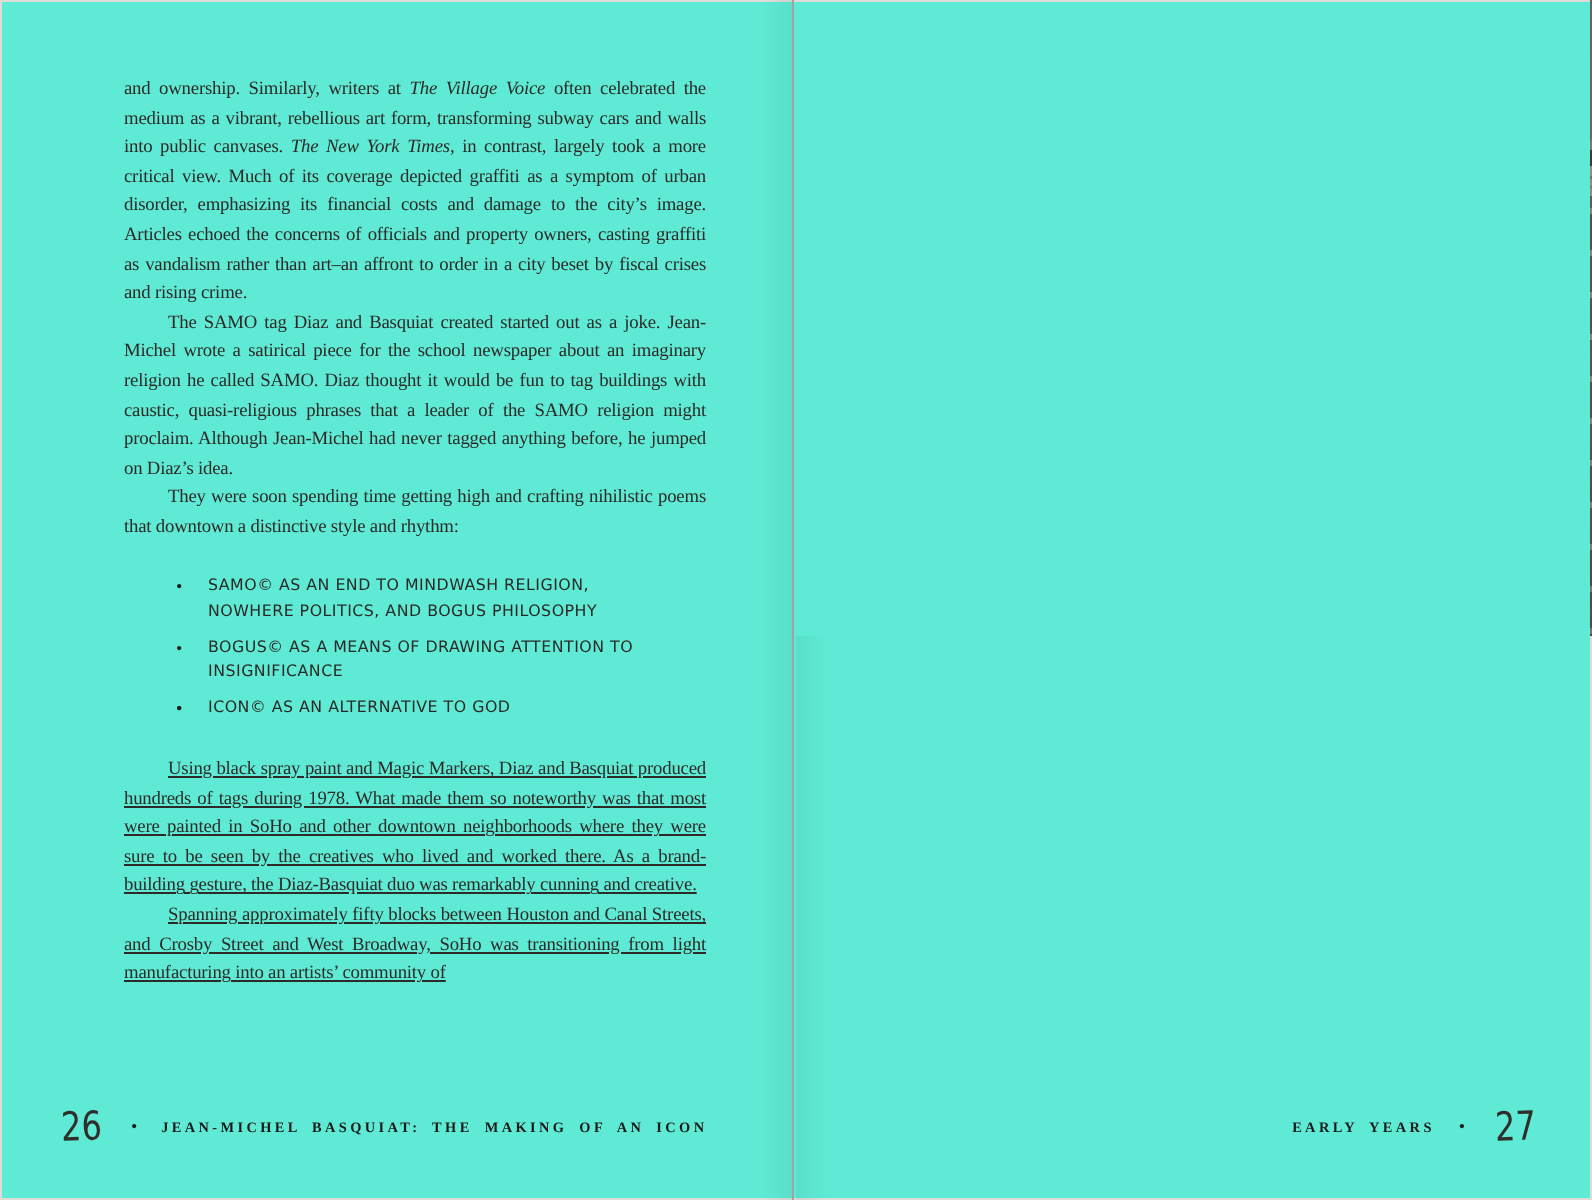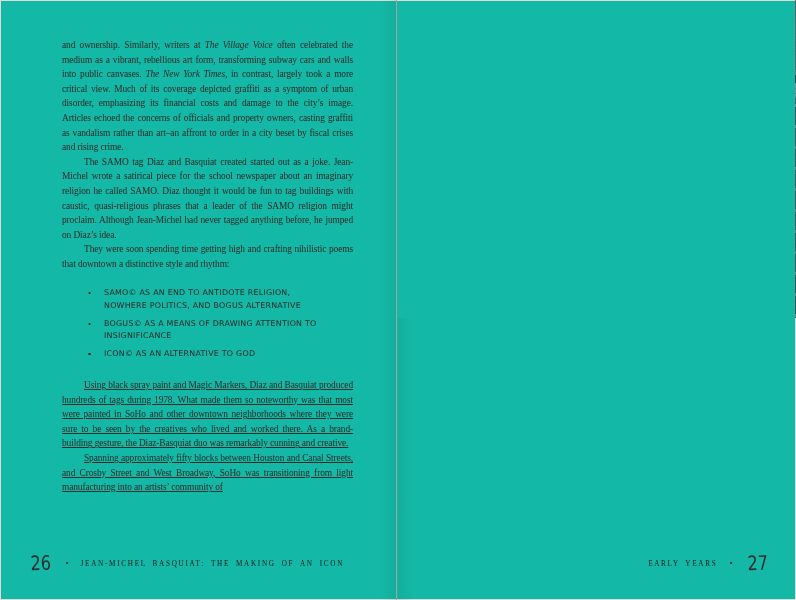--- a/index.html
+++ b/index.html
@@ -4,7 +4,7 @@
 <style>
   html,body{margin:0;padding:0;background:#ffffff;}
   .spread{
-    position:relative;width:796px;height:600px;background:#14b8a6;
+    position:relative;width:796px;height:600px;background:#5eead4;
     overflow:hidden;box-shadow:inset 0 0 0 1px #dedcd8;
     font-family:"Liberation Serif", serif;color:#2d2a27;
   }

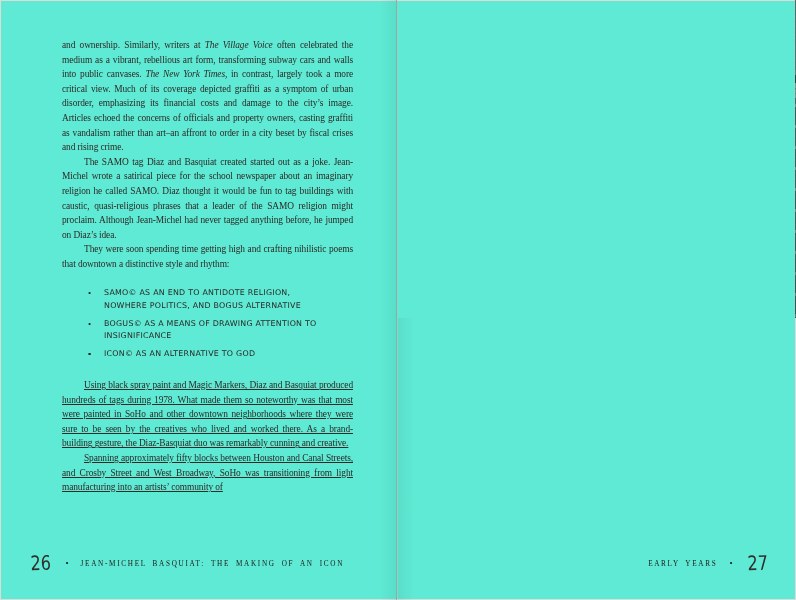--- a/index.html
+++ b/index.html
@@ -70,7 +70,7 @@
         <p class="para indent"><span>They were soon spending time getting high and crafting nihilistic poems that downtown a distinctive style and rhythm:</span></p>
       </div>
     <ul class="samo-list">
-        <li><span class="mk">•</span><span>SAMO© AS AN END TO ANTIDOTE RELIGION,</span><br><span>NOWHERE POLITICS, AND BOGUS ALTERNATIVE</span></li>
+        <li><span class="mk">•</span><span>SAMO© AS AN END TO MINDWASH RELIGION,</span><br><span>NOWHERE POLITICS, AND BOGUS ALTERNATIVE</span></li>
         <li><span class="mk">•</span><span>BOGUS© AS A MEANS OF DRAWING ATTENTION TO INSIGNIFICANCE</span></li>
         <li><span class="mk">•</span></li>
         <li><span class="mk">•</span><span>ICON© AS AN ALTERNATIVE TO GOD</span></li>

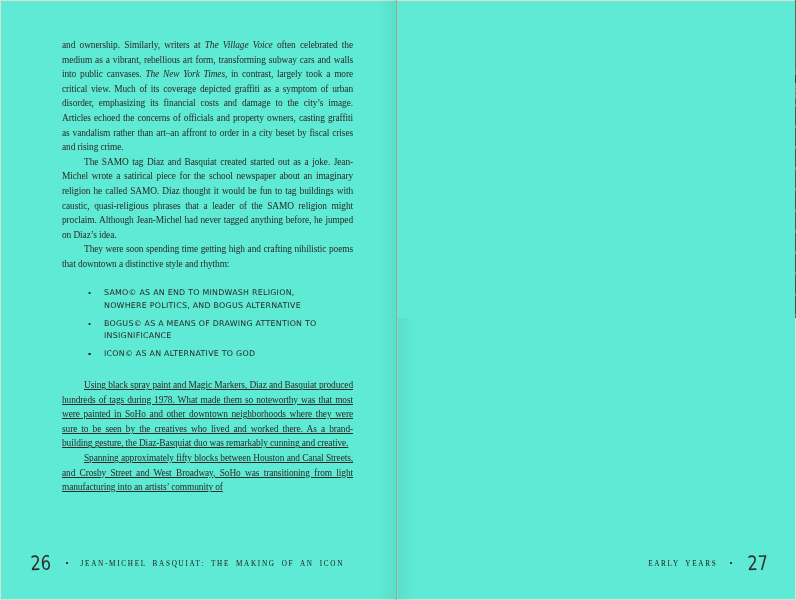--- a/index.html
+++ b/index.html
@@ -70,7 +70,7 @@
         <p class="para indent"><span>They were soon spending time getting high and crafting nihilistic poems that downtown a distinctive style and rhythm:</span></p>
       </div>
     <ul class="samo-list">
-        <li><span class="mk">•</span><span>SAMO© AS AN END TO MINDWASH RELIGION,</span><br><span>NOWHERE POLITICS, AND BOGUS ALTERNATIVE</span></li>
+        <li><span class="mk">•</span><span>SAMO© AS AN END TO MINDWASH RELIGION,</span><br><span>NOWHERE POLITICS, AND BOGUS PHILOSOPHY</span></li>
         <li><span class="mk">•</span><span>BOGUS© AS A MEANS OF DRAWING ATTENTION TO INSIGNIFICANCE</span></li>
         <li><span class="mk">•</span></li>
         <li><span class="mk">•</span><span>ICON© AS AN ALTERNATIVE TO GOD</span></li>

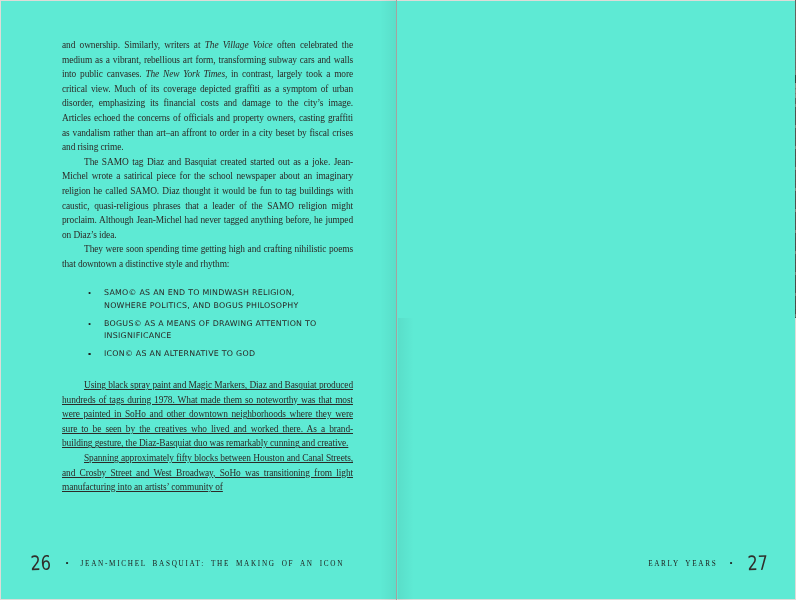--- a/index.html
+++ b/index.html
@@ -54,7 +54,7 @@
   }
   .foot-dot{font-size:9px;color:#1d1c1a;margin:0 12px;}
   .footer-title{
-    font-family:"Liberation Serif", serif;font-weight:normal;font-size:7.2px;
+    font-family:"Liberation Serif", serif;font-weight:bold;font-size:7.2px;
     letter-spacing:1.7px;word-spacing:2.5px;color:#1b1a18;white-space:nowrap;padding-top:2px;
   }
 </style>

